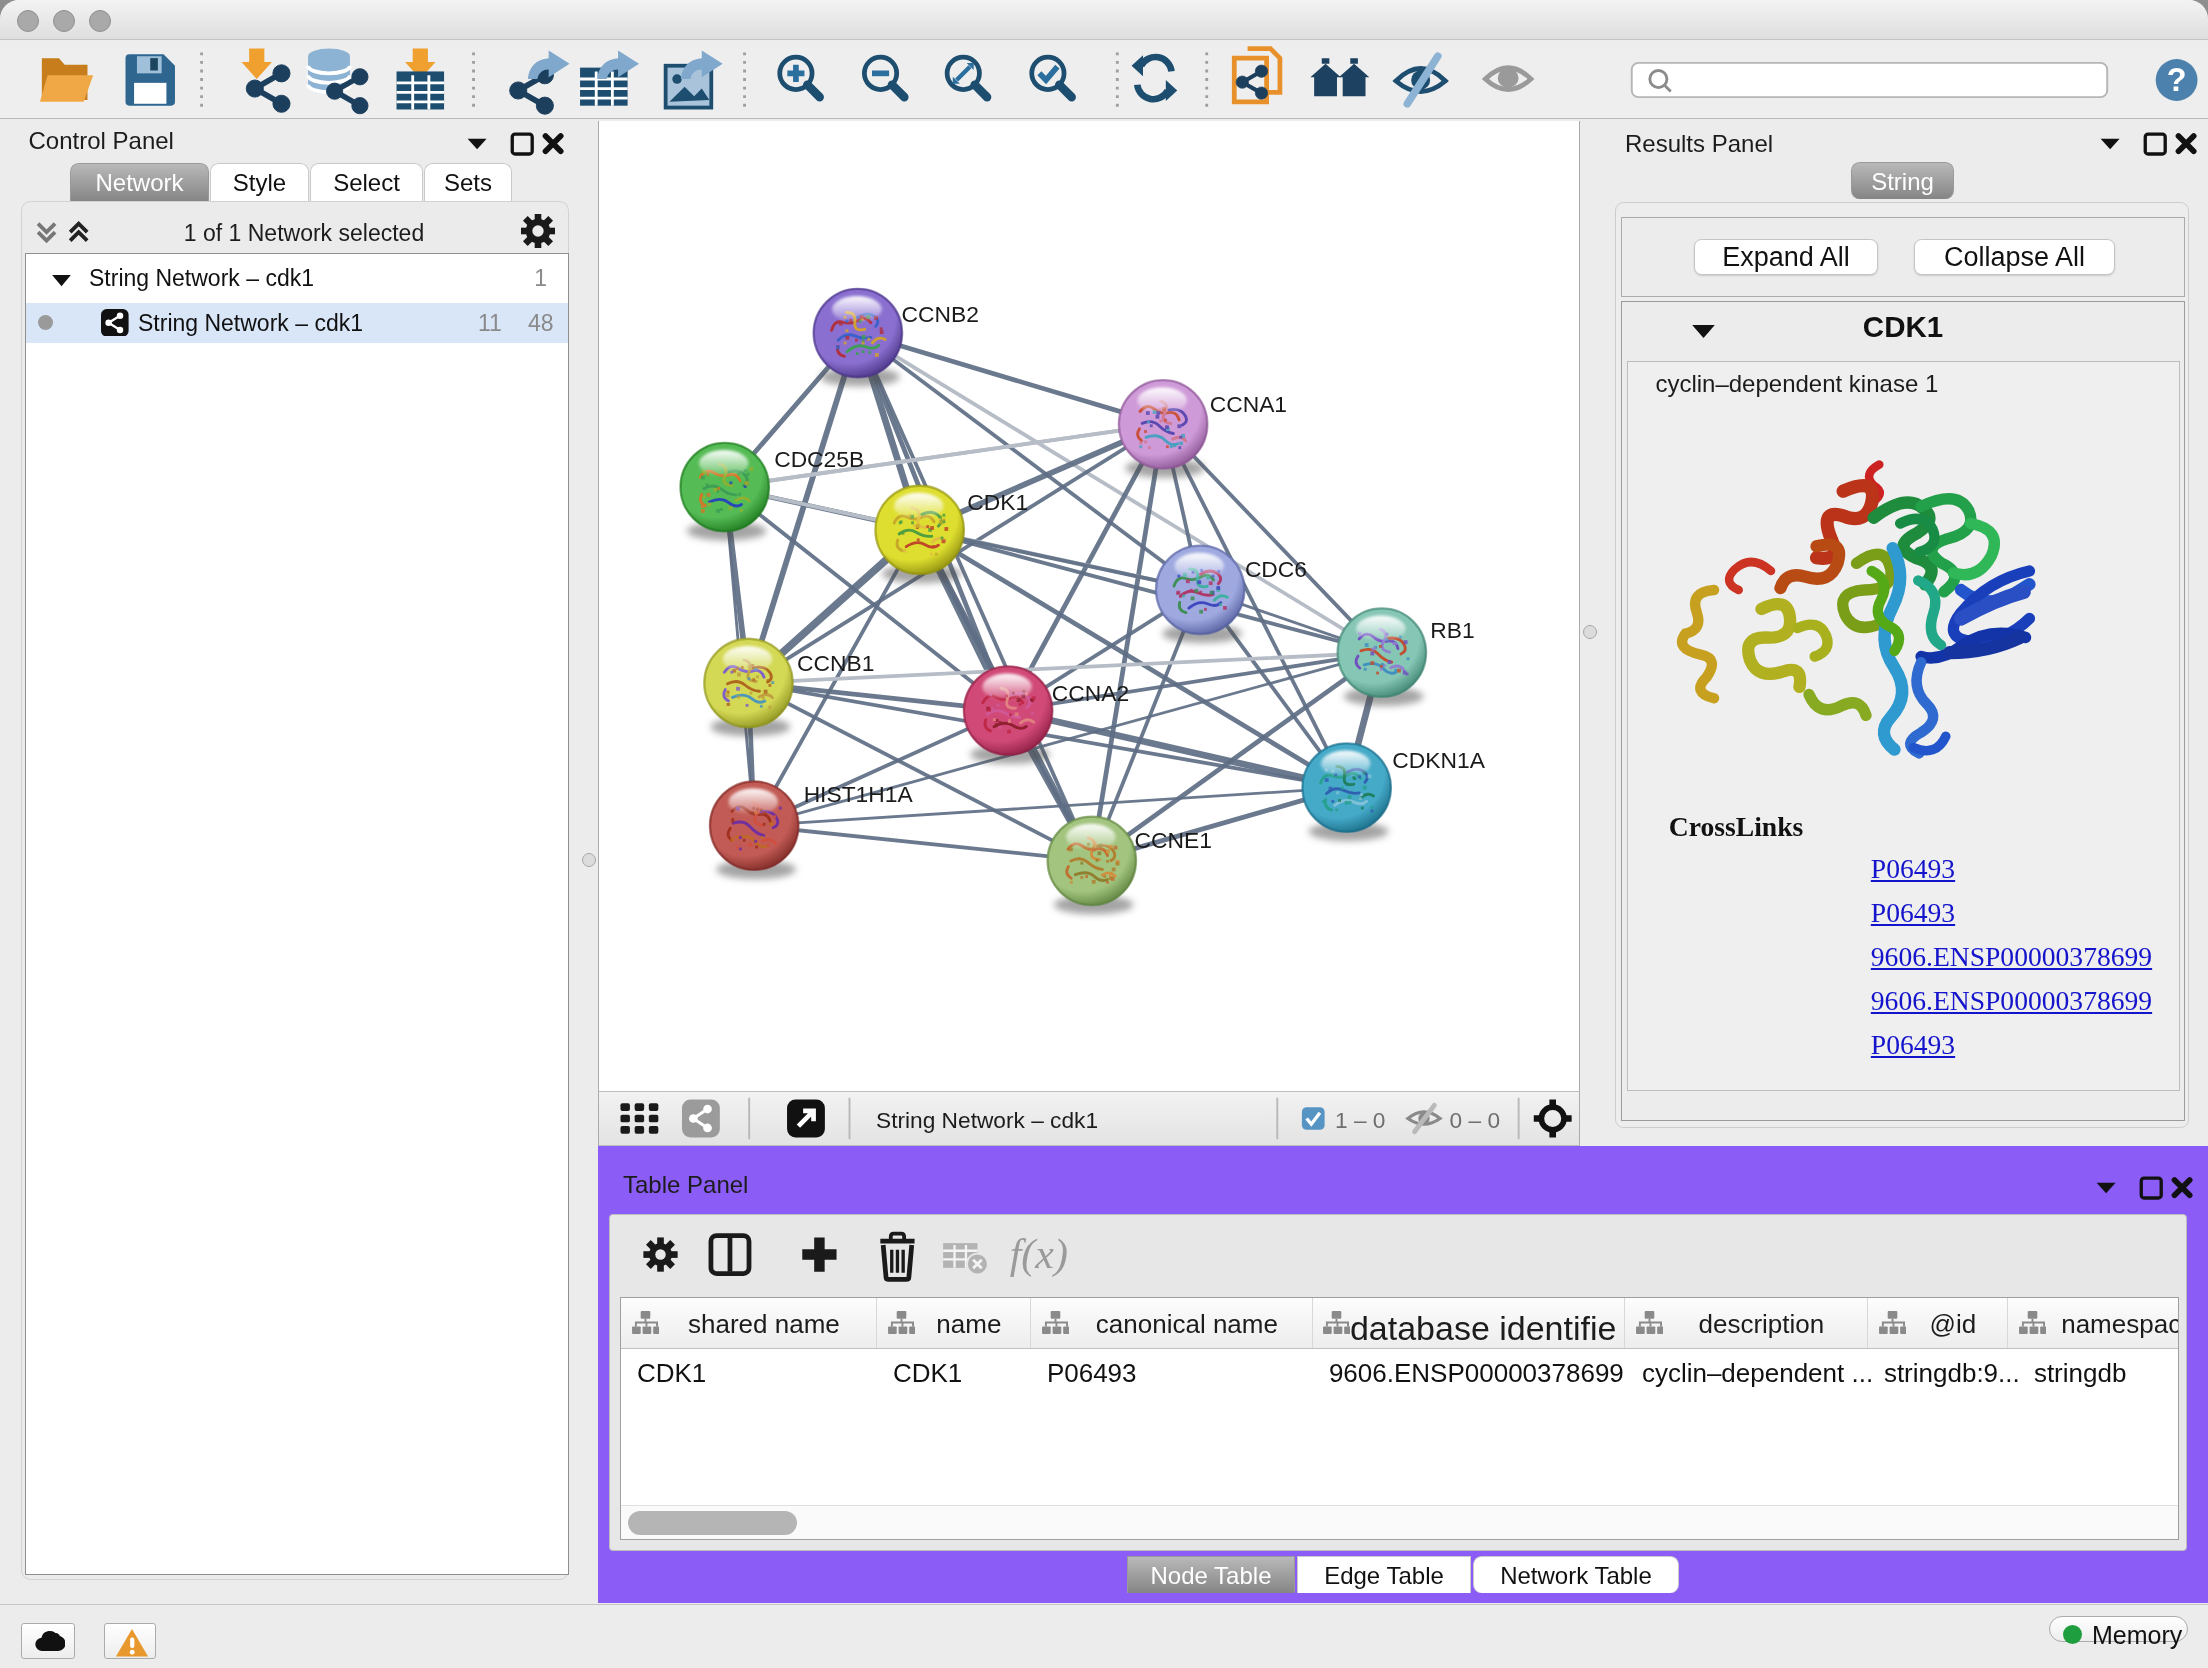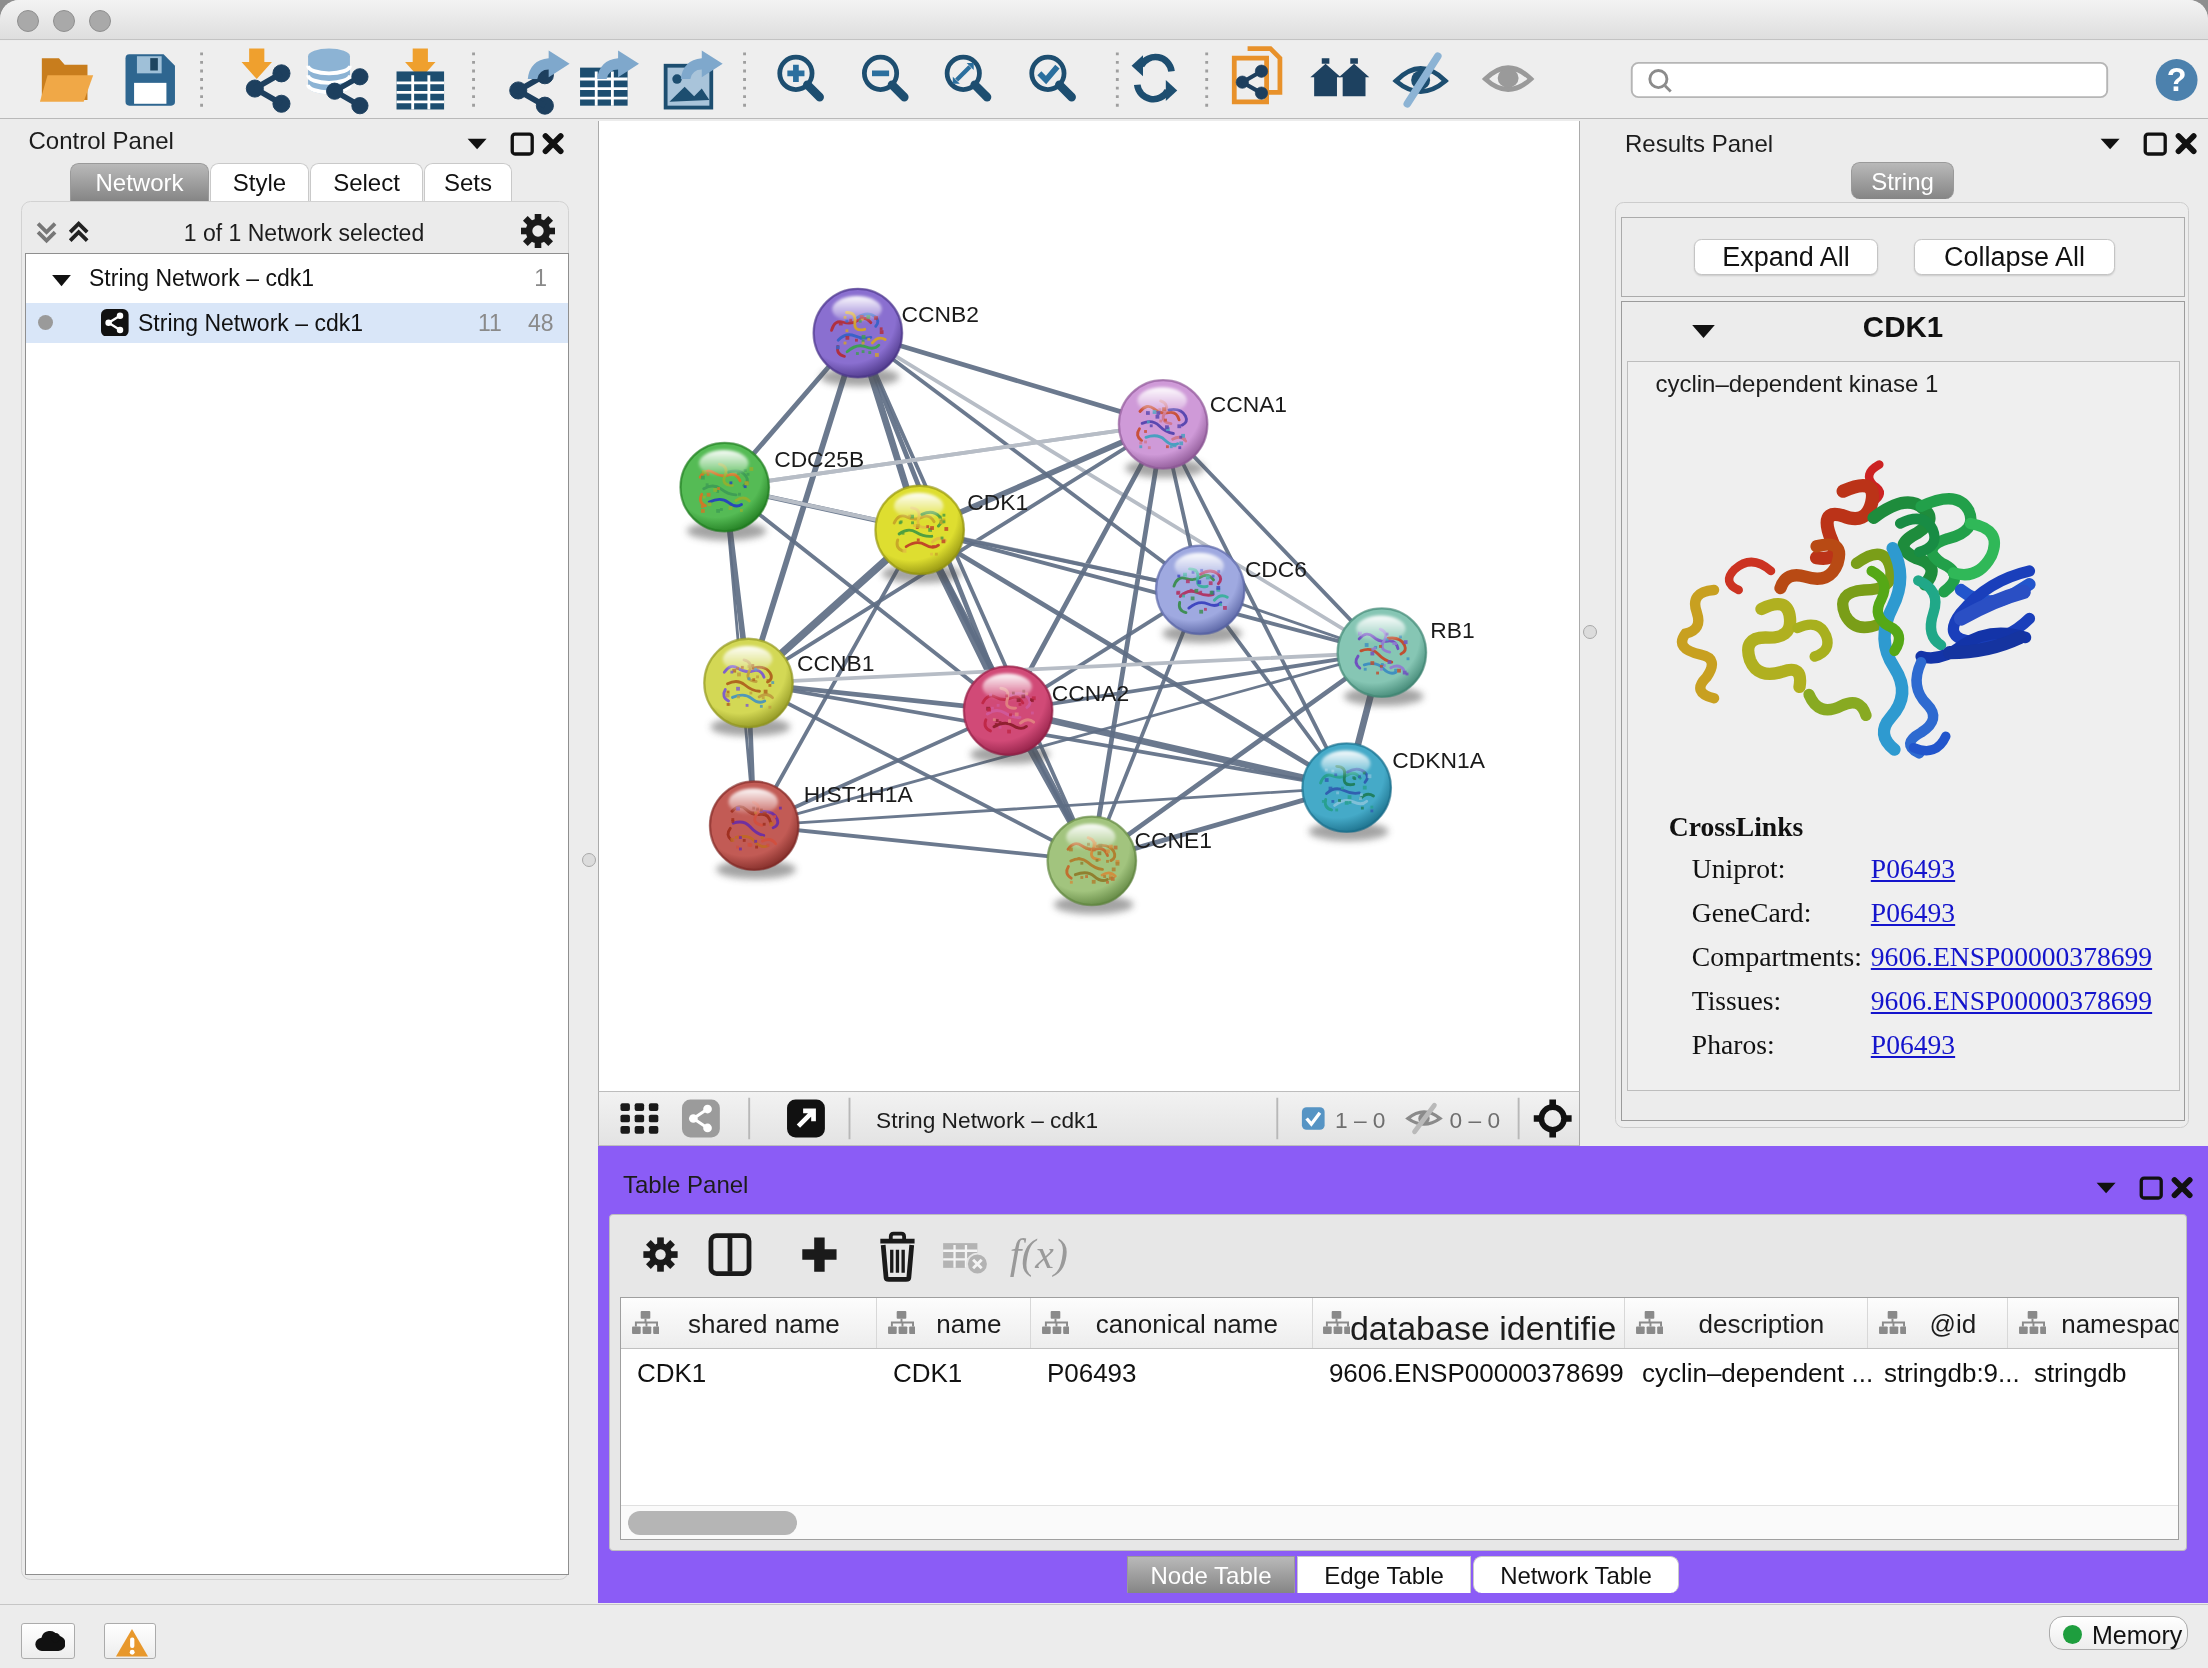--- a/index.html
+++ b/index.html
@@ -959,9 +959,6 @@
           </g>
         </svg>
         <div style="position:absolute;left:41px;top:449px;font-family:'Liberation Serif',serif;font-size:27.6px;font-weight:bold;color:#111;">CrossLinks</div>
-        <div style="position:absolute;left:64px;top:485px;font-family:'Liberation Serif',serif;font-size:27.6px;color:#111;line-height:44px;">
-          Uniprot:<br>GeneCard:<br>Compartments:<br>Tissues:<br>Pharos:
-        </div>
         <div style="position:absolute;left:243px;top:485px;font-family:'Liberation Serif',serif;font-size:27.6px;line-height:44px;">
           <a class="lnk">P06493</a><br><a class="lnk">P06493</a><br><a class="lnk">9606.ENSP00000378699</a><br><a class="lnk">9606.ENSP00000378699</a><br><a class="lnk">P06493</a>
         </div>

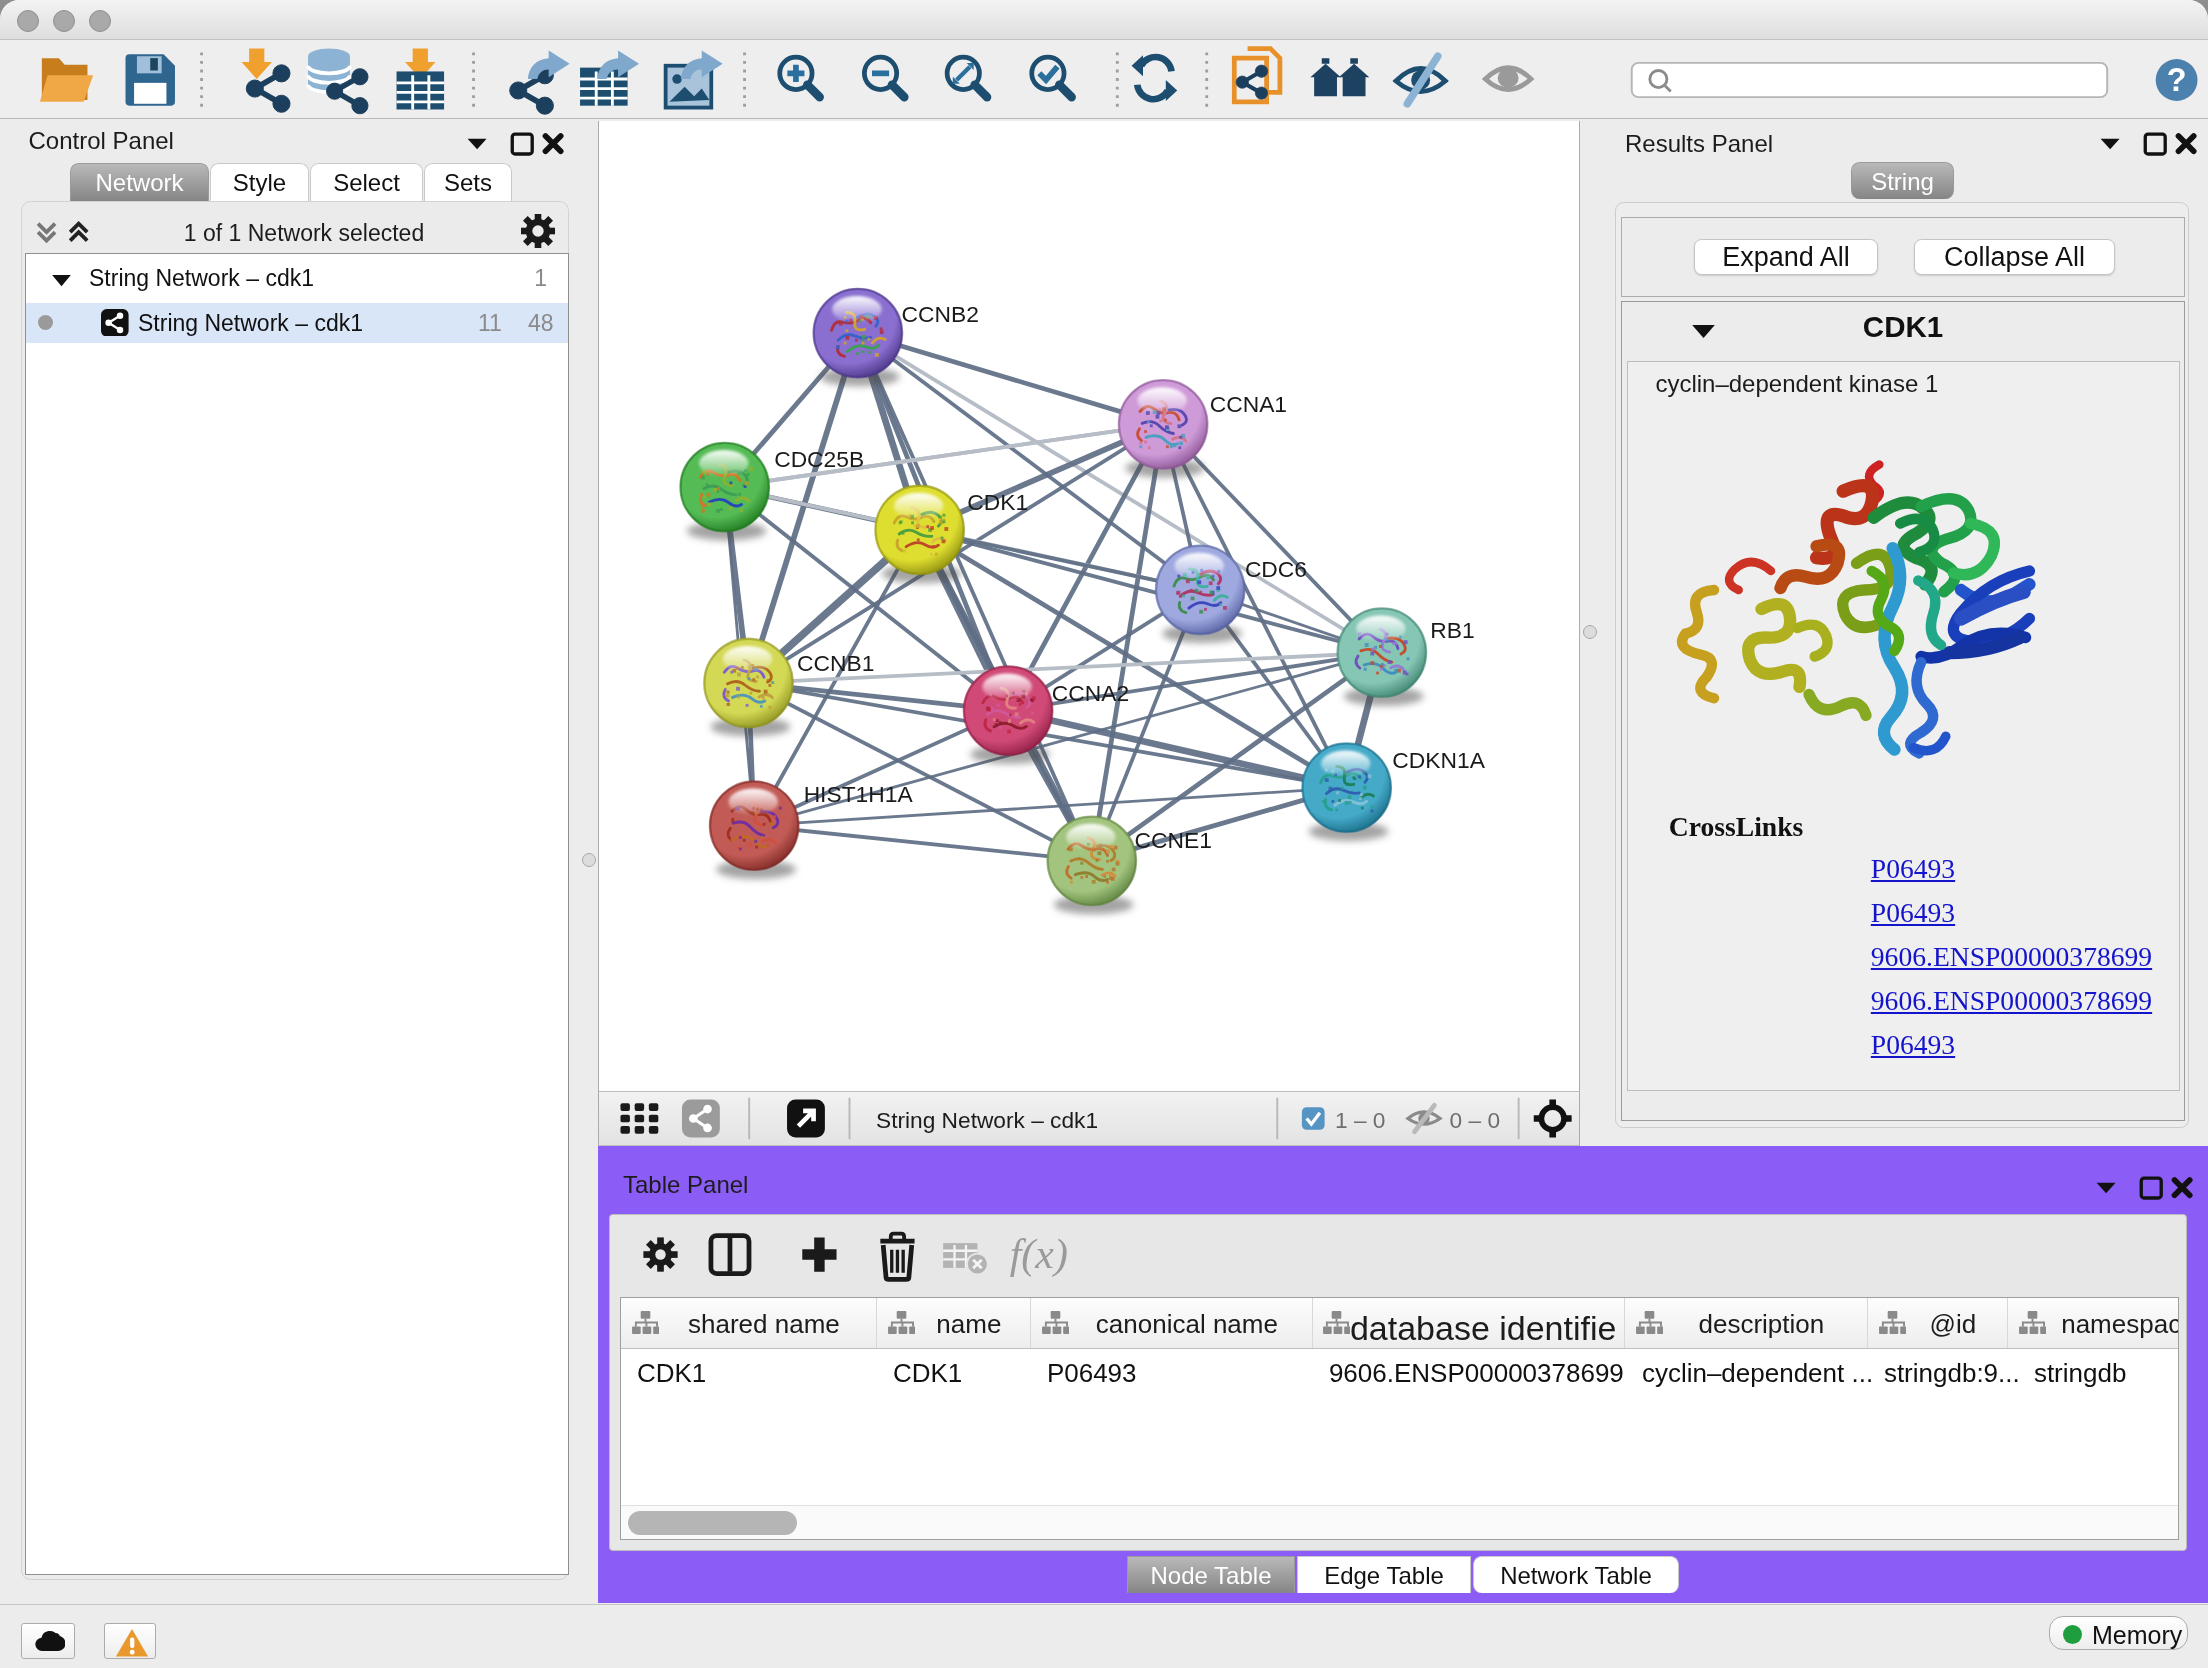--- a/index.html
+++ b/index.html
@@ -1143,7 +1143,7 @@
         <circle cx="18.2" cy="25.5" r="2.6" fill="#fff"></circle>
       </svg>
     </div>
-    <div style="position:absolute;left:2049px;top:11.4px;width:139px;height:34px;background:linear-gradient(#ffffff,#ededed);border:1px solid #ababab;border-radius:14px;">
+    <div style="position:absolute;left:2049px;top:11.4px;width:139px;height:26px;background:linear-gradient(#ffffff,#ededed);border:1px solid #ababab;border-radius:14px;">
       <div style="position:absolute;left:13.3px;top:7.6px;width:19px;height:19px;border-radius:50%;background:#1e9e3e;"></div>
       <div style="position:absolute;left:42px;top:3.8px;font-size:25px;color:#111;">Memory</div>
     </div>

